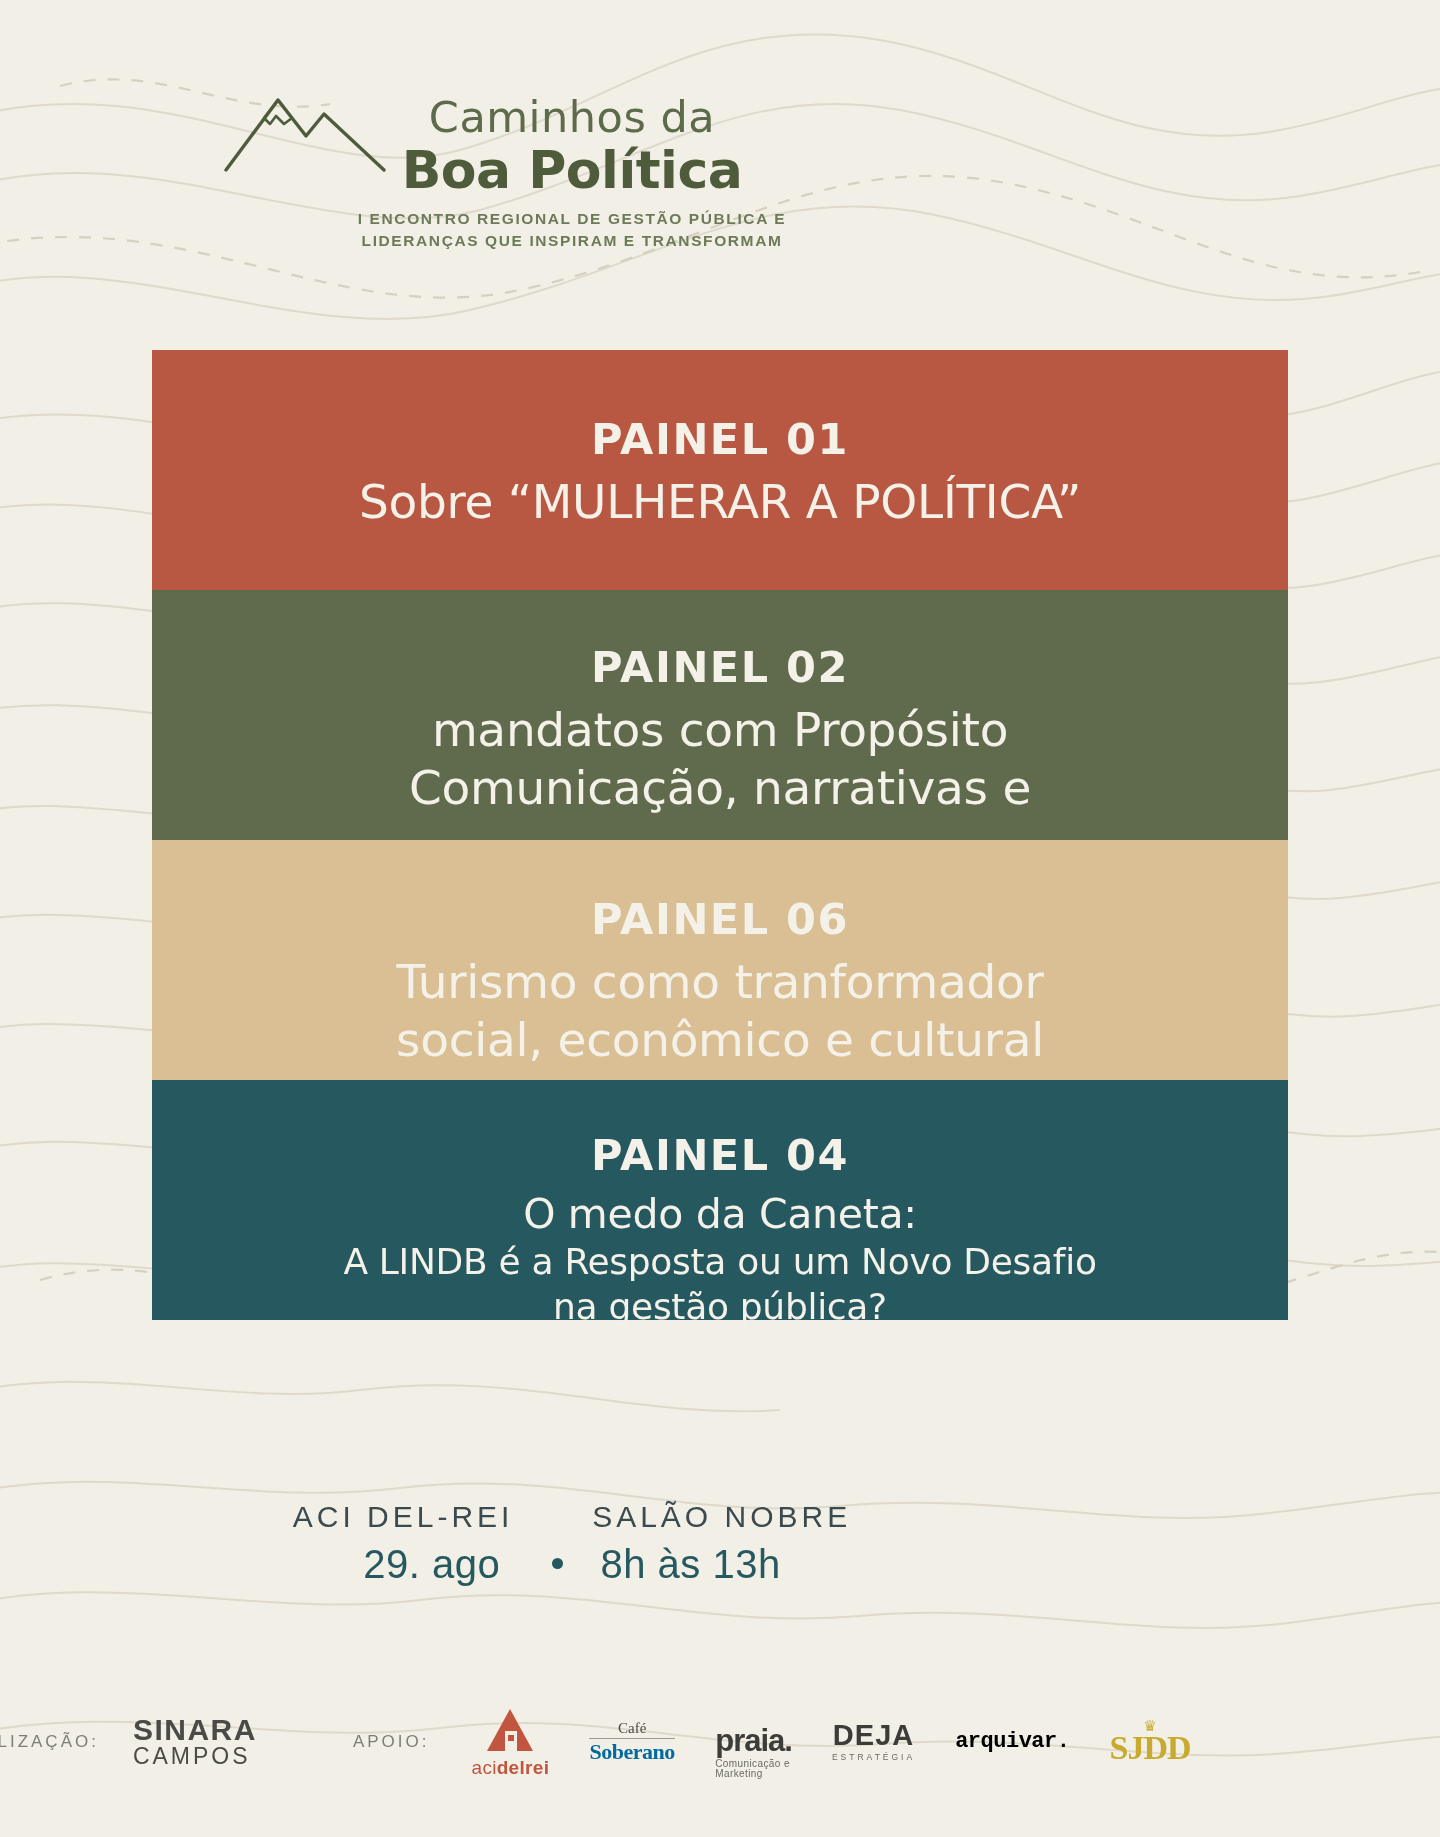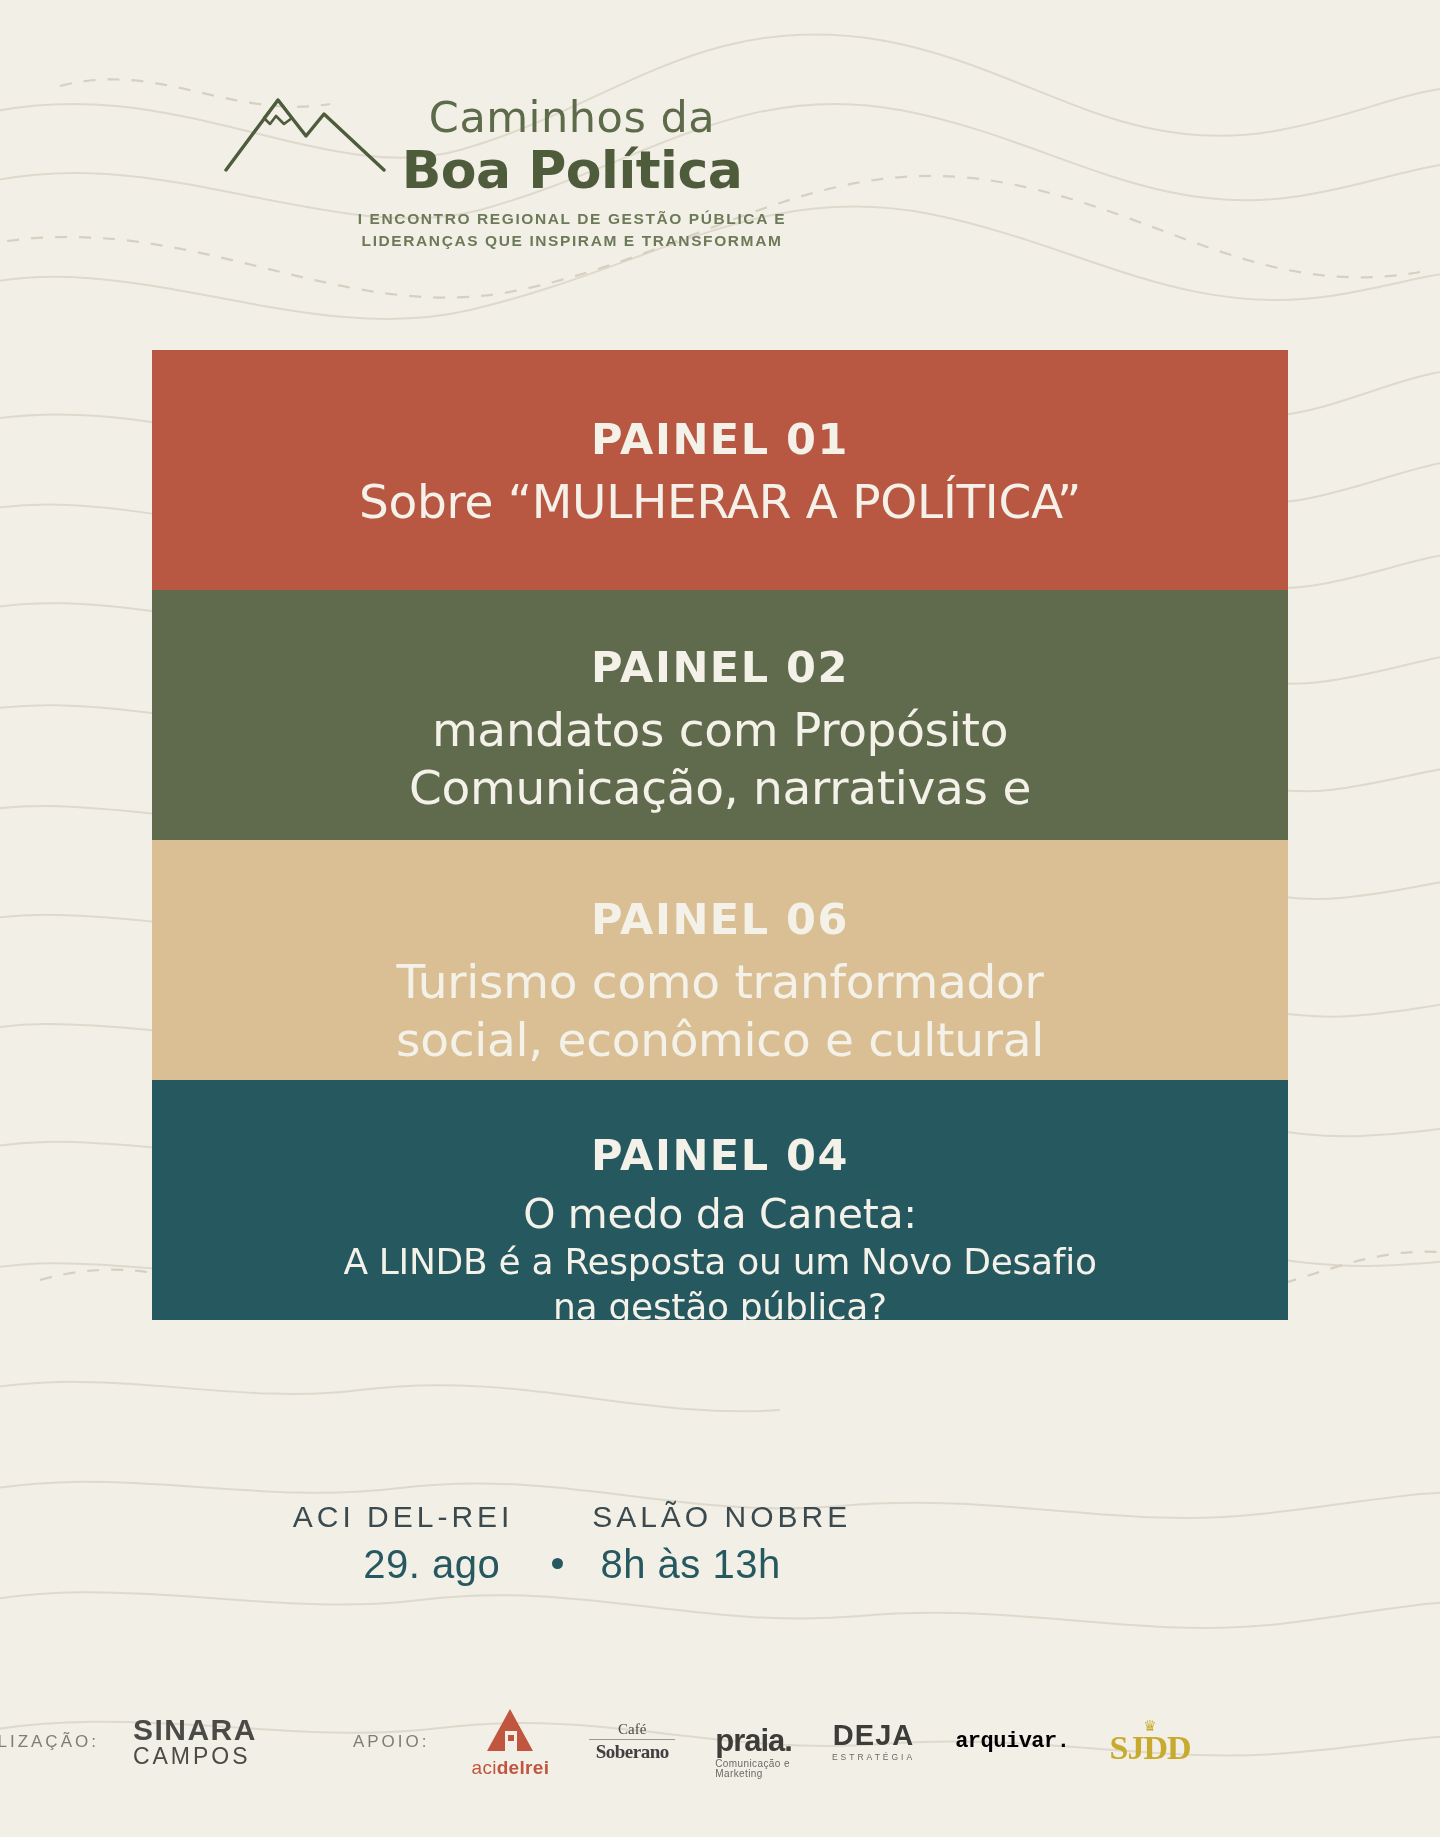--- a/index.html
+++ b/index.html
@@ -192,7 +192,7 @@
   .acidelrei .txt b { font-weight: 700; }
 
   .cafe .t1 { font-family: "Liberation Serif", serif; font-size: 15px; color: #4a4a46; }
-  .cafe .t2 { font-family: "Liberation Serif", serif; font-size: 19px; color: #404040; font-weight: 700; letter-spacing: -0.5px; }
+  .cafe .t2 { font-family: "Liberation Serif", serif; font-size: 22px; color: #0369a1; font-weight: 700; letter-spacing: -0.5px; }
   .cafe .rule { width: 86px; height: 1px; background: #9a9a92; margin: 2px 0; }
 
   .praia .t1 { font-size: 31px; font-weight: 700; color: #3c3c38; letter-spacing: -1px; margin-top: 21px; }

